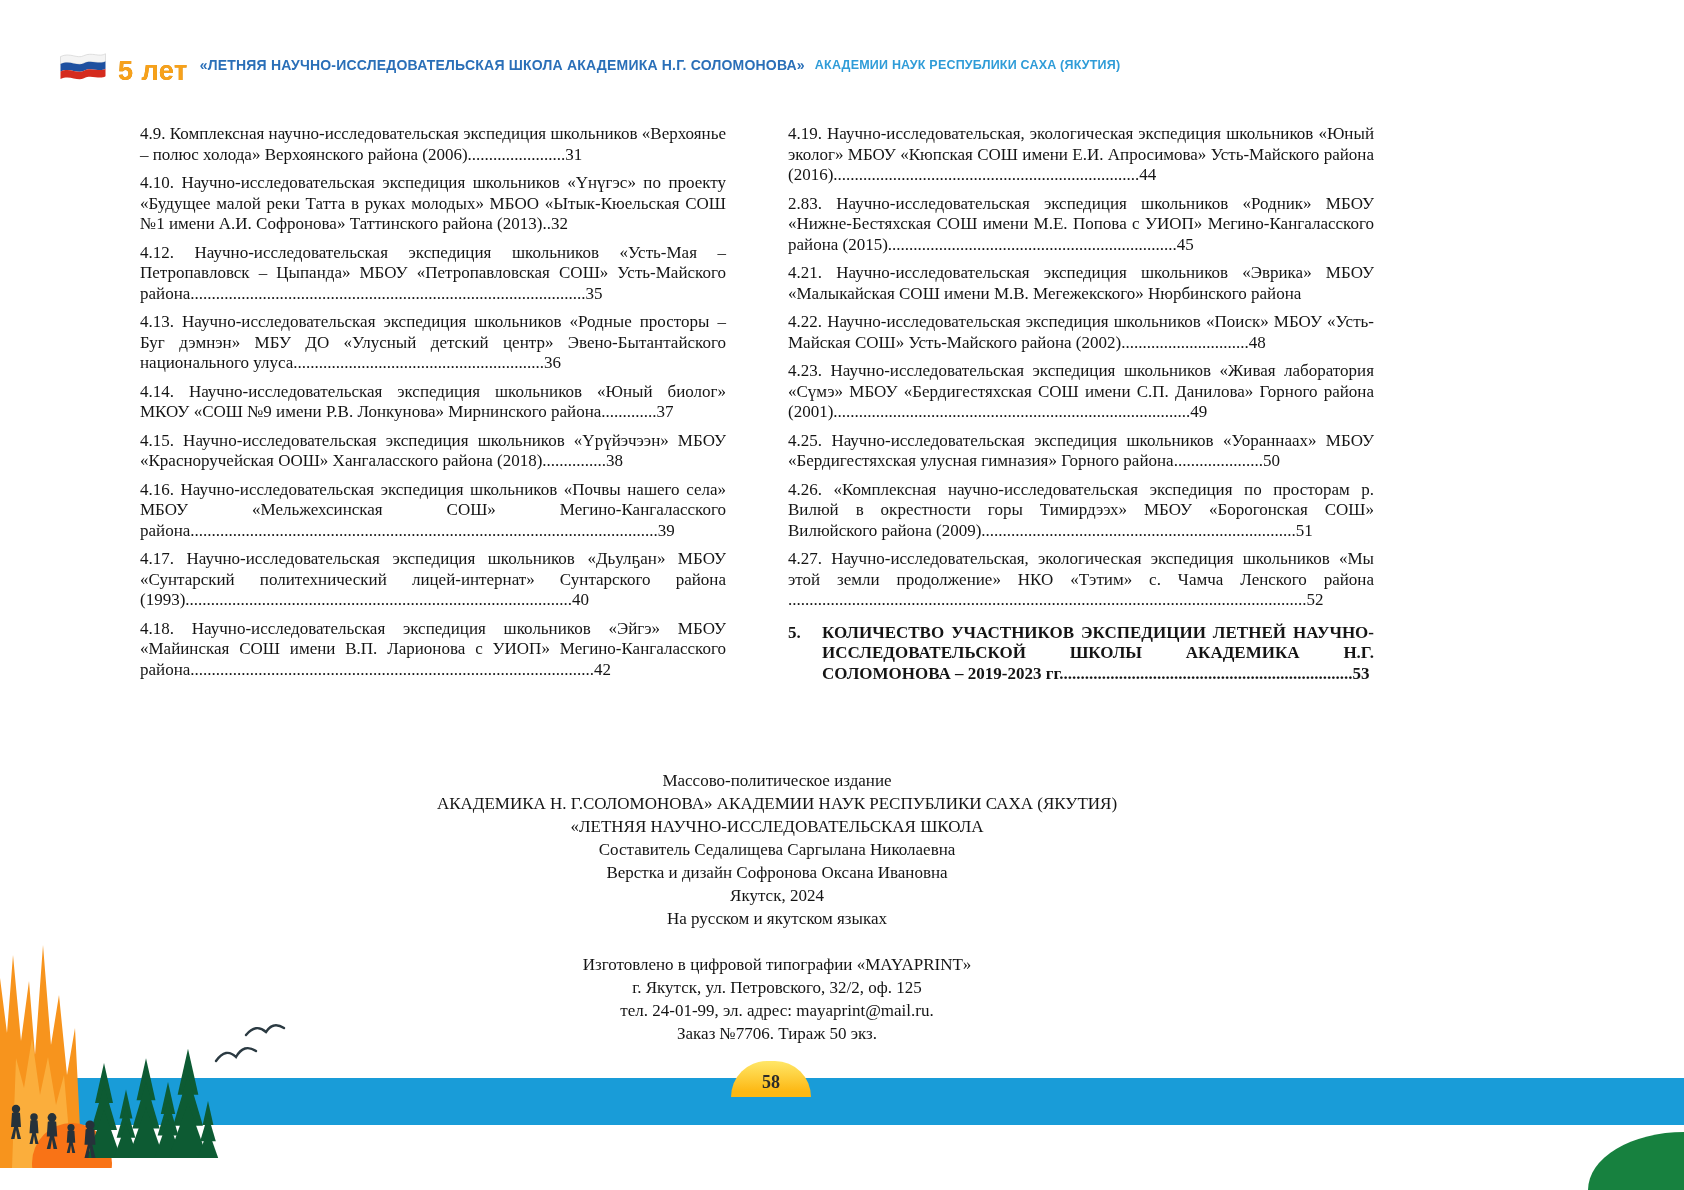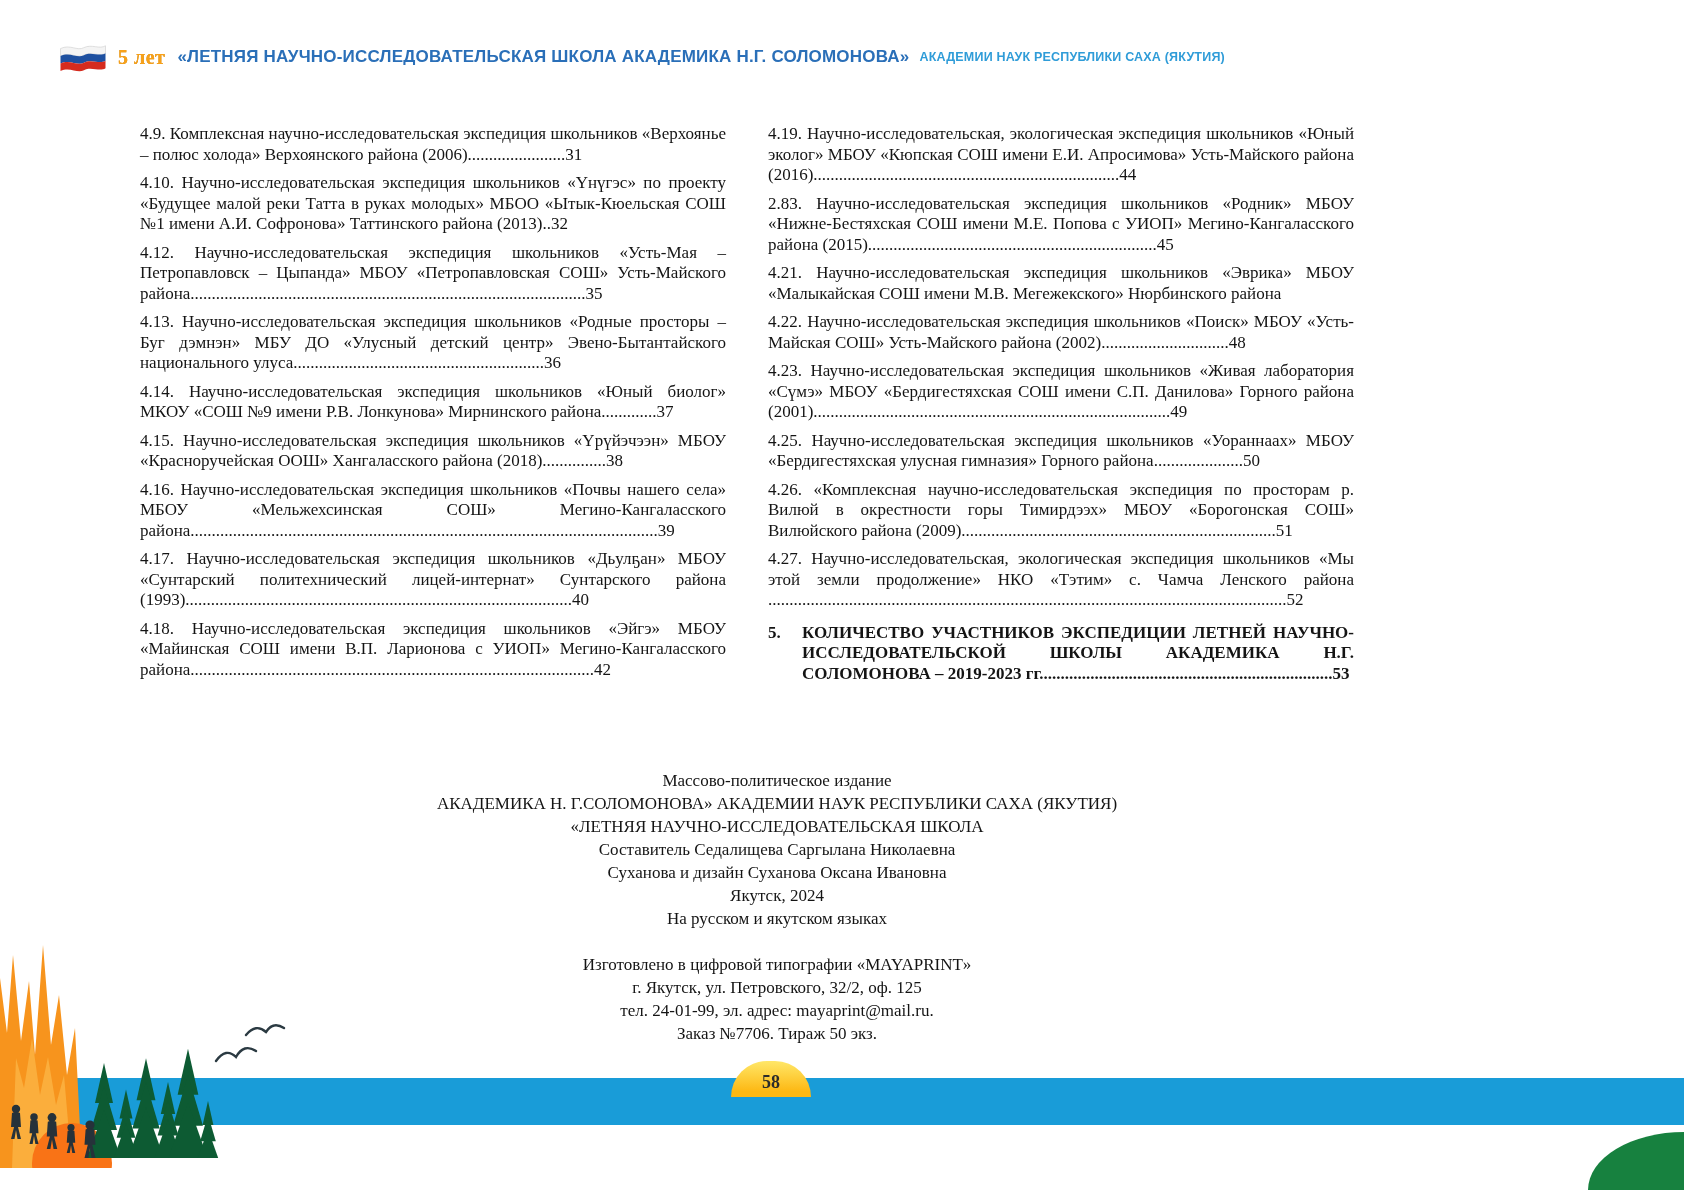--- a/index.html
+++ b/index.html
@@ -29,12 +29,13 @@
   }
   .flag{display:inline-block;line-height:0;}
   .years{
-    font-family:Liberation Serif, serif;
-    font-weight:bold;font-size:20px;
+    font-family:Liberation Sans, sans-serif;
+    font-weight:bold;font-size:27px;
     color:var(--accent-orange,#f7a11a);
     letter-spacing:0.5px;
     text-shadow:0 0 0.5px #c97c00;
     margin-right:2px;
+    margin-top:14px;
   }
   .title-main{
     font-family:"Liberation Sans","DejaVu Sans",sans-serif;

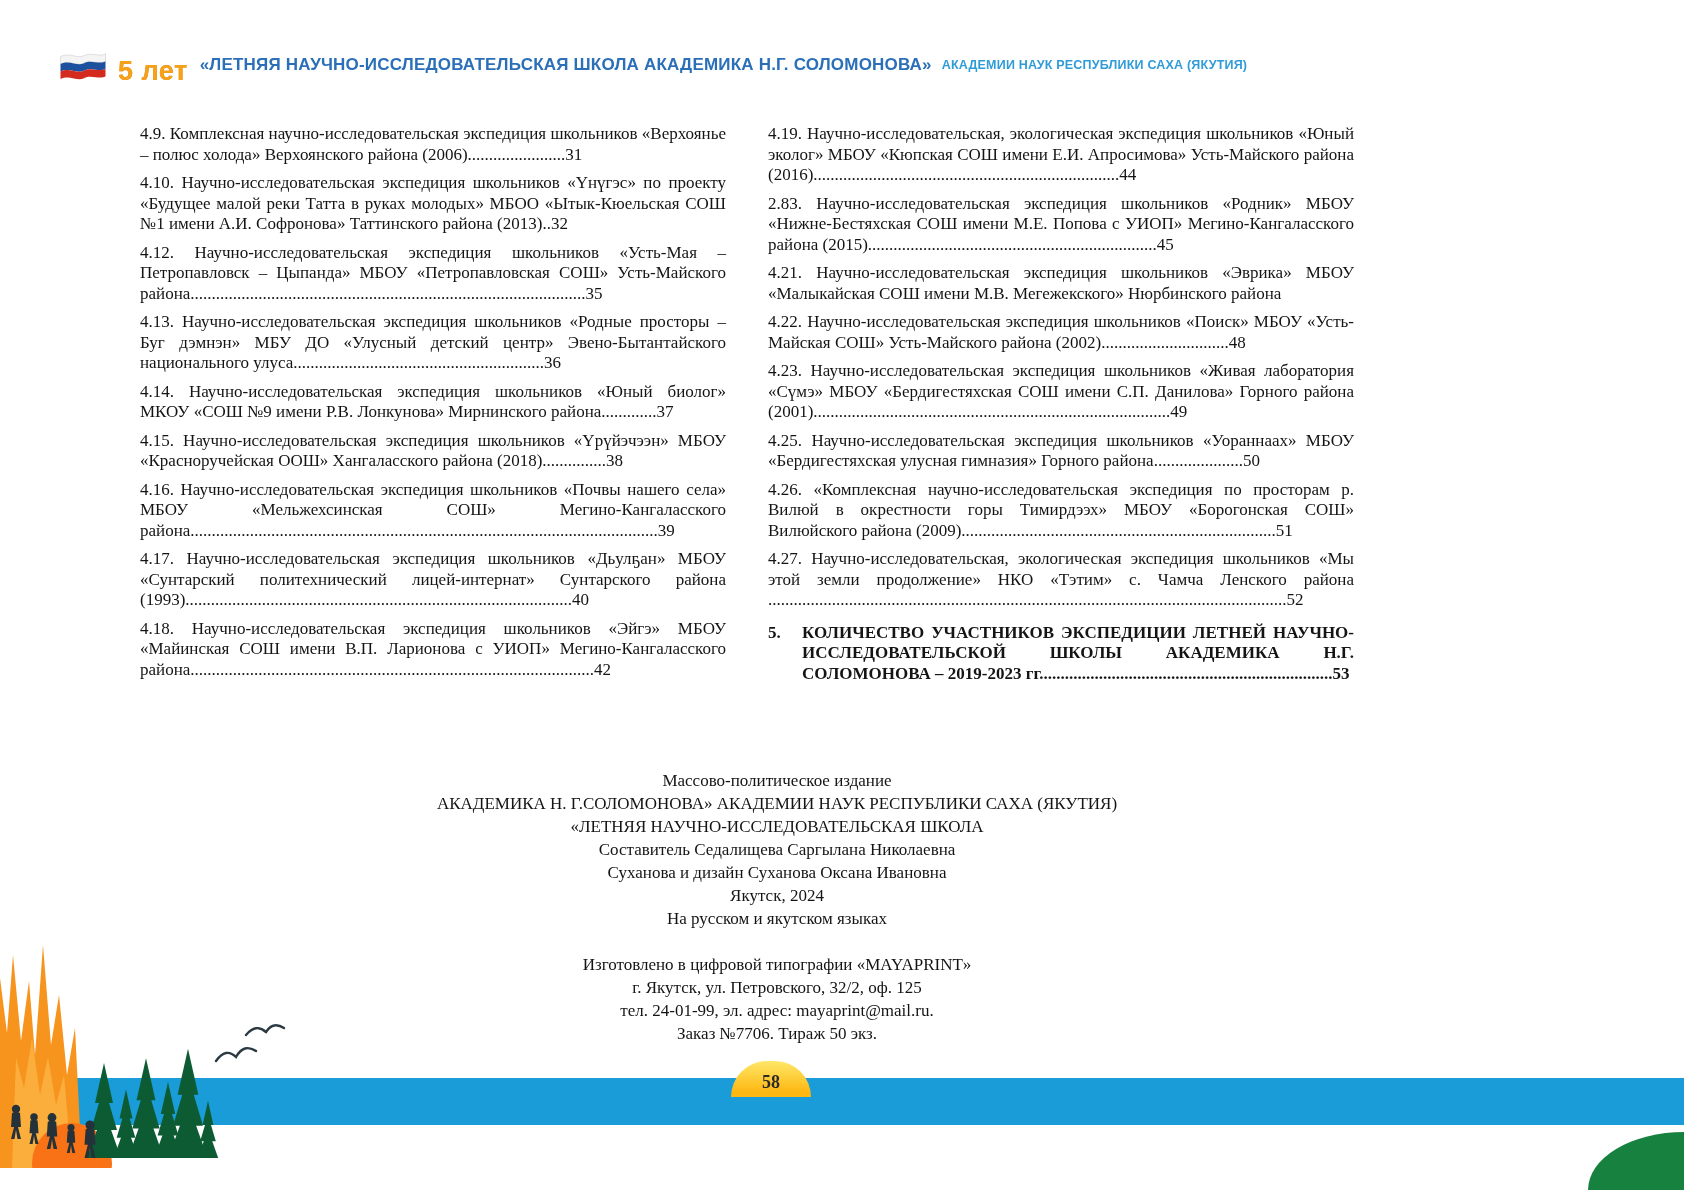--- a/index.html
+++ b/index.html
@@ -39,7 +39,7 @@
   }
   .title-main{
     font-family:"Liberation Sans","DejaVu Sans",sans-serif;
-    font-weight:bold;font-size:17px;
+    font-weight:bold;font-size:14px;
     color:var(--header-blue,#2a6fb8);
     letter-spacing:0.2px;
   }

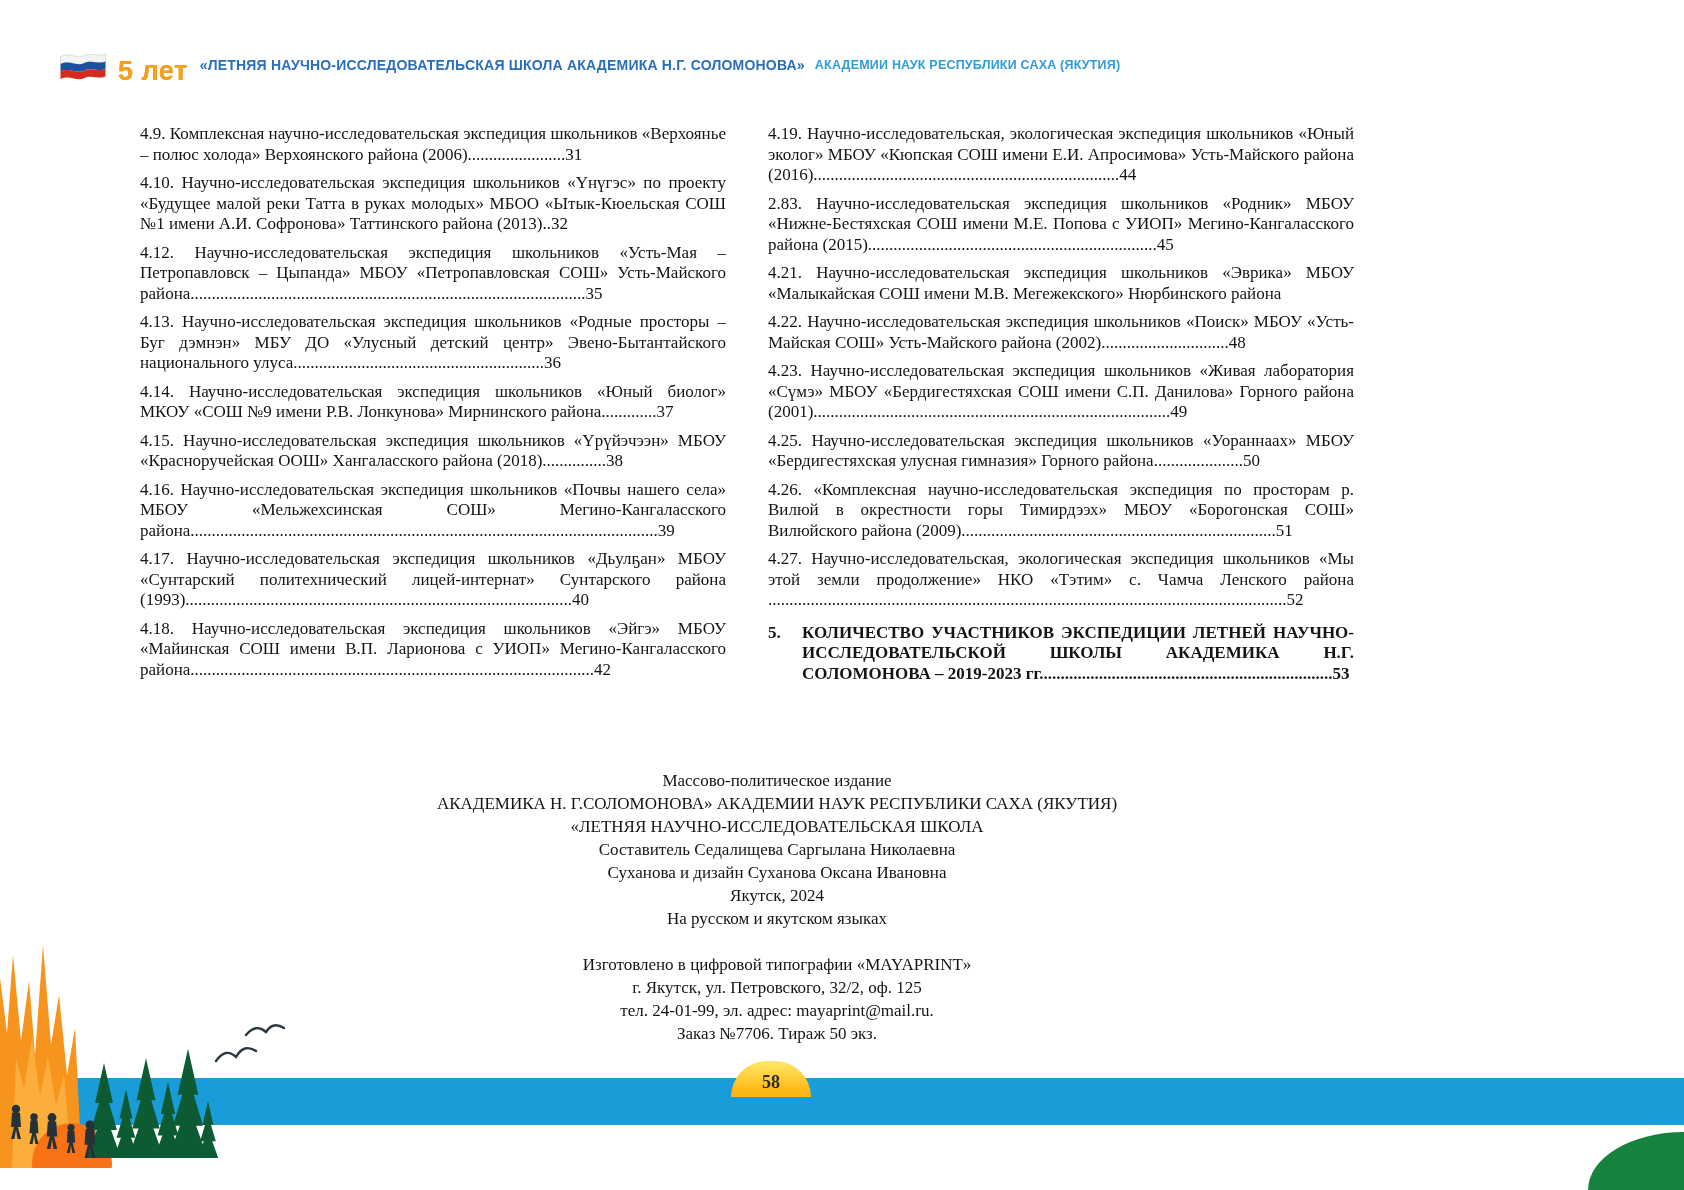--- a/index.html
+++ b/index.html
@@ -54,7 +54,7 @@
   .columns{
     position:absolute;top:124px;left:140px;
     width:1274px;
-    display:flex;gap:42px;
+    display:flex;gap:62px;
   }
   .col{width:586px;}
   .entry{

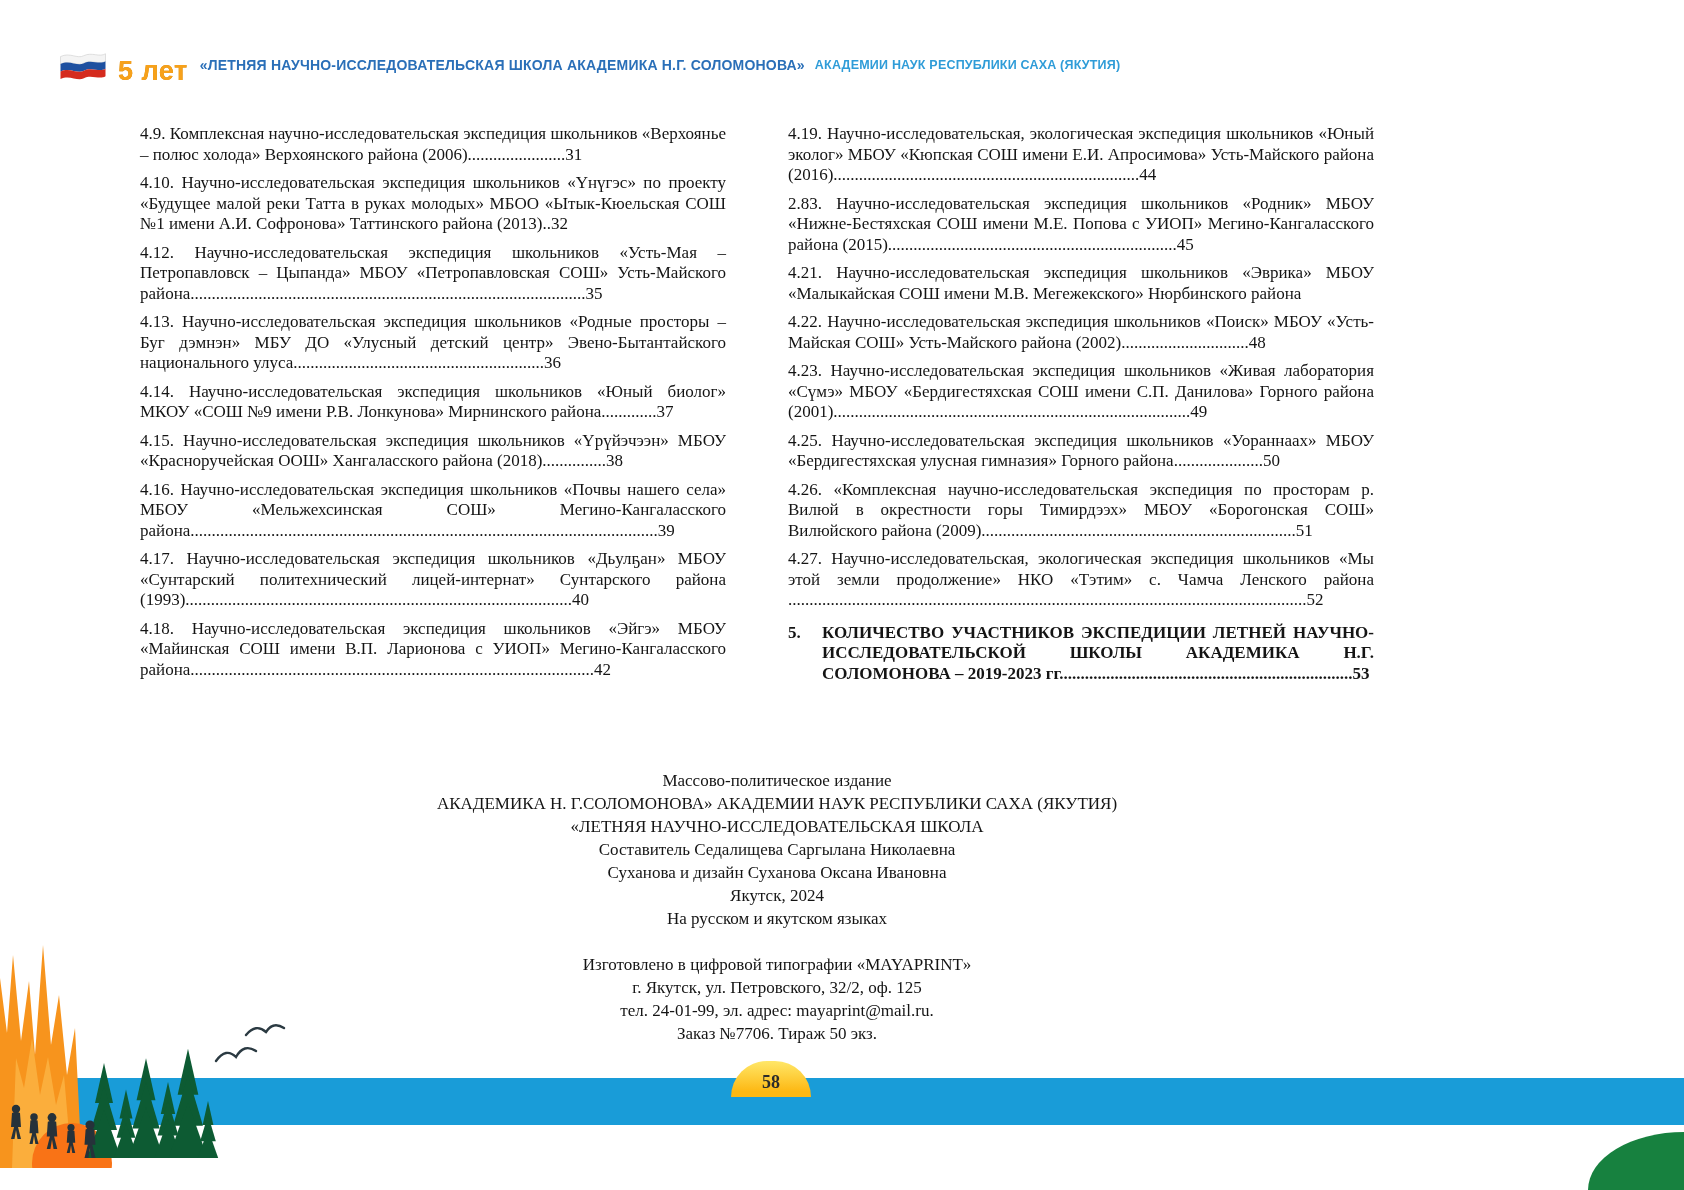--- a/index.html
+++ b/index.html
@@ -160,7 +160,7 @@
         <p>АКАДЕМИКА Н. Г.СОЛОМОНОВА» АКАДЕМИИ НАУК РЕСПУБЛИКИ САХА (ЯКУТИЯ)</p>
         <p>«ЛЕТНЯЯ НАУЧНО-ИССЛЕДОВАТЕЛЬСКАЯ ШКОЛА</p>
         <p>Составитель Седалищева Саргылана Николаевна</p>
-        <p>Суханова и дизайн Суханова Оксана Ивановна</p>
+        <p>Верстка и дизайн Софронова Оксана Ивановна</p>
         <p>Якутск, 2024</p>
         <p>На русском и якутском языках</p>
       </div>

